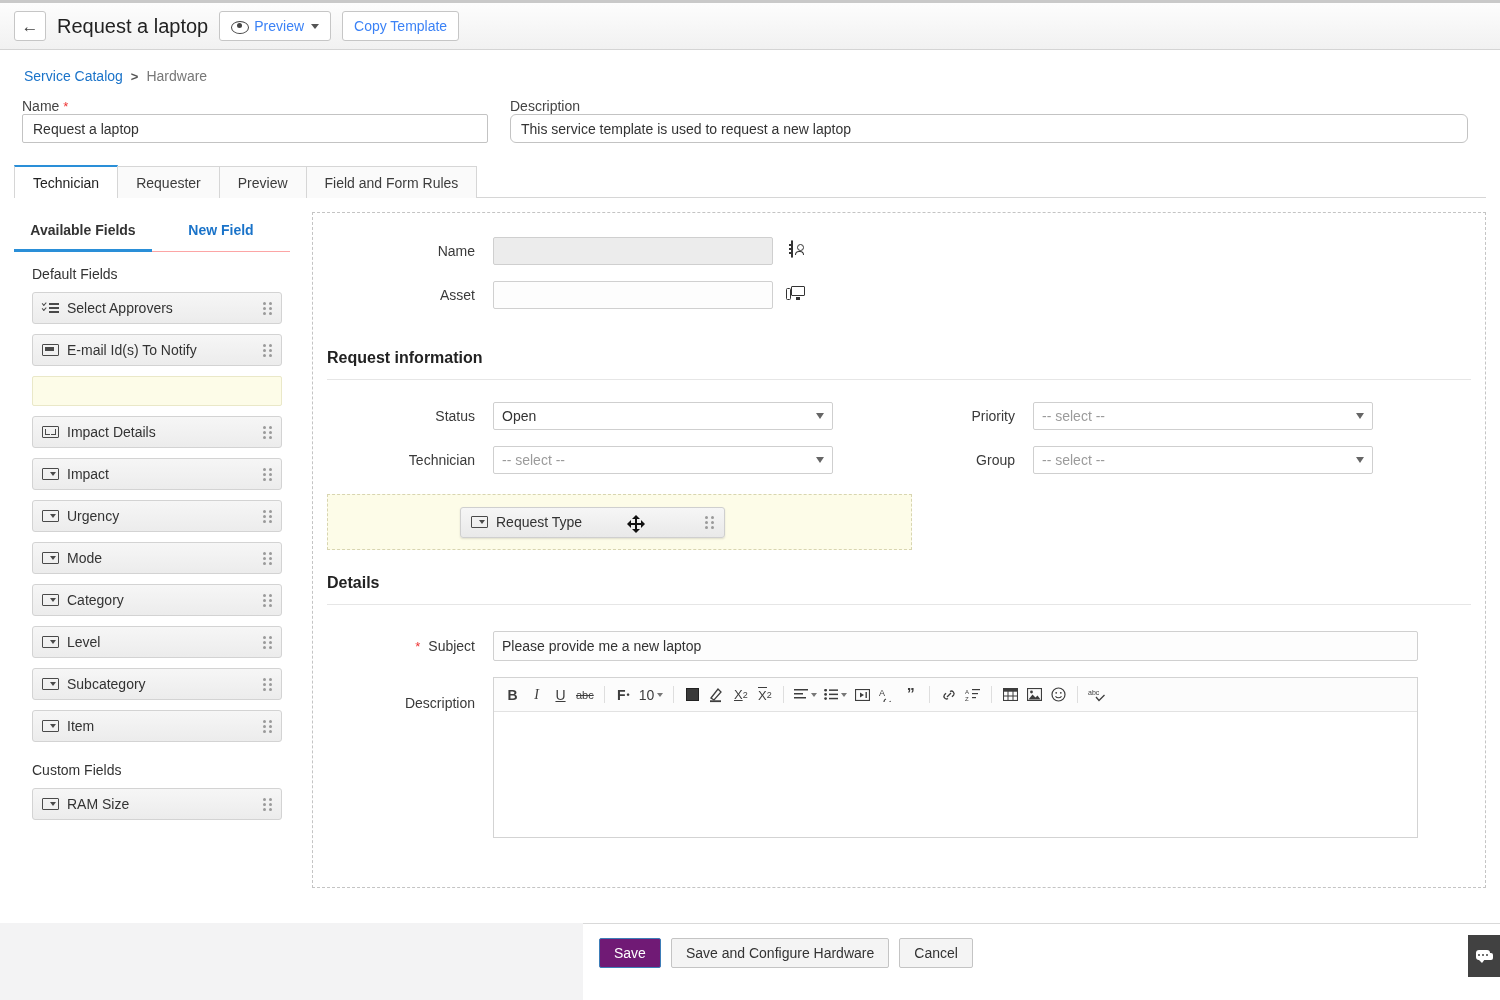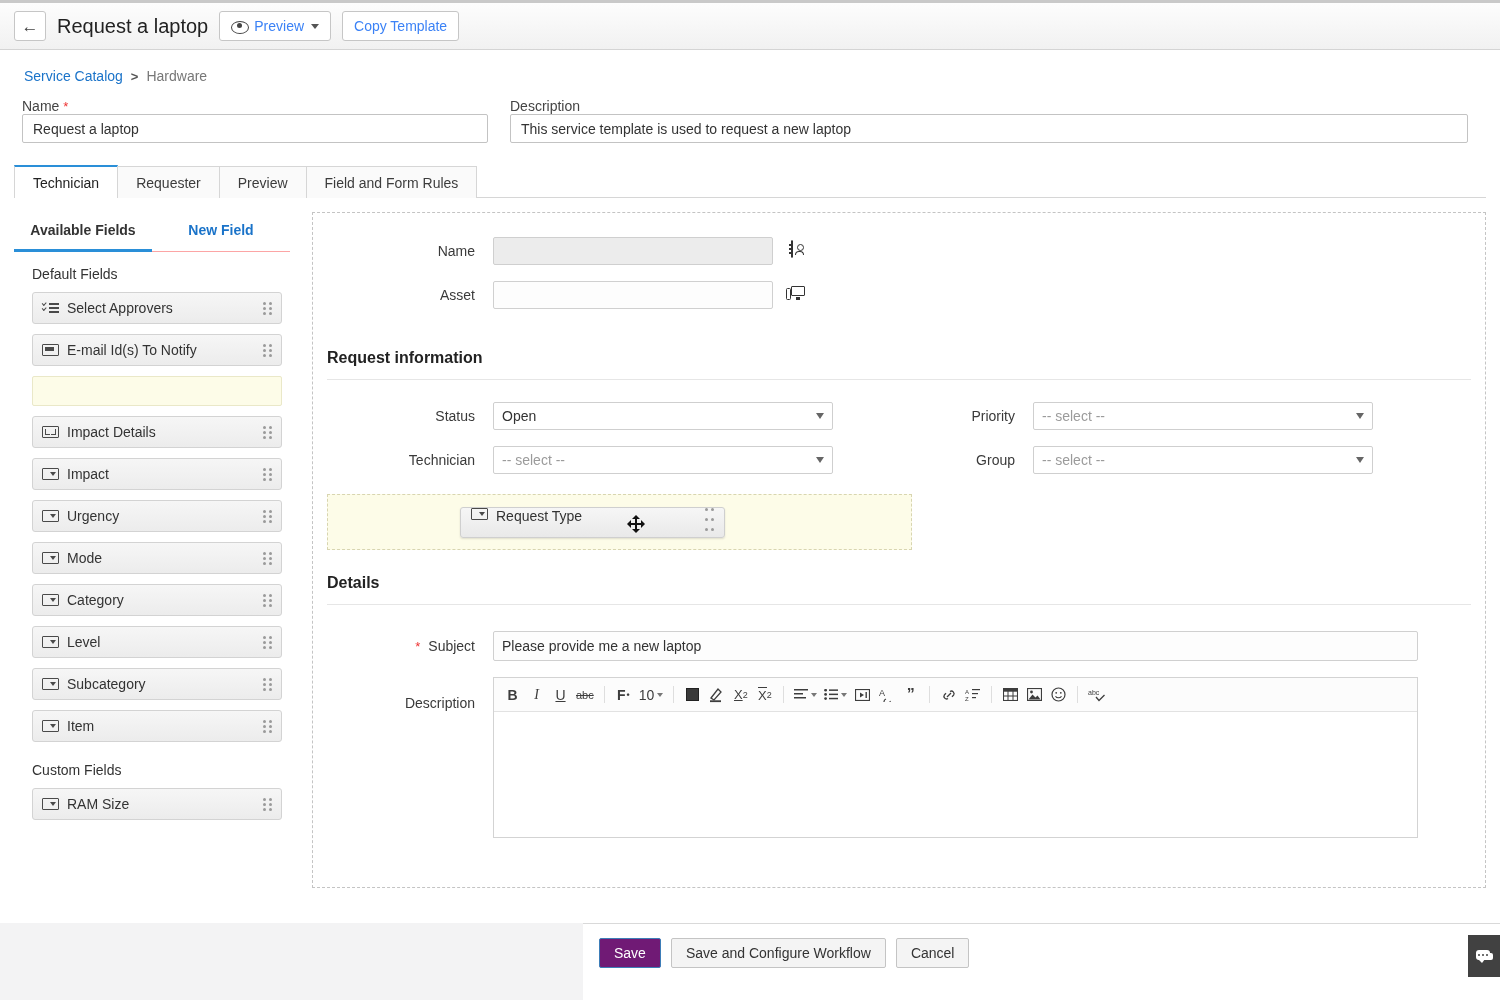--- a/index.html
+++ b/index.html
@@ -273,7 +273,7 @@
     </div>
     <div class="tf-col">
       <div class="tf-label">Description</div>
-      <input class="tf-input" style="width: 958px;" value="This service template is used to request a new laptop">
+      <input class="tf-input" style="width: 958px; border-radius: 6px;" value="This service template is used to request a new laptop">
     </div>
   </div>
 

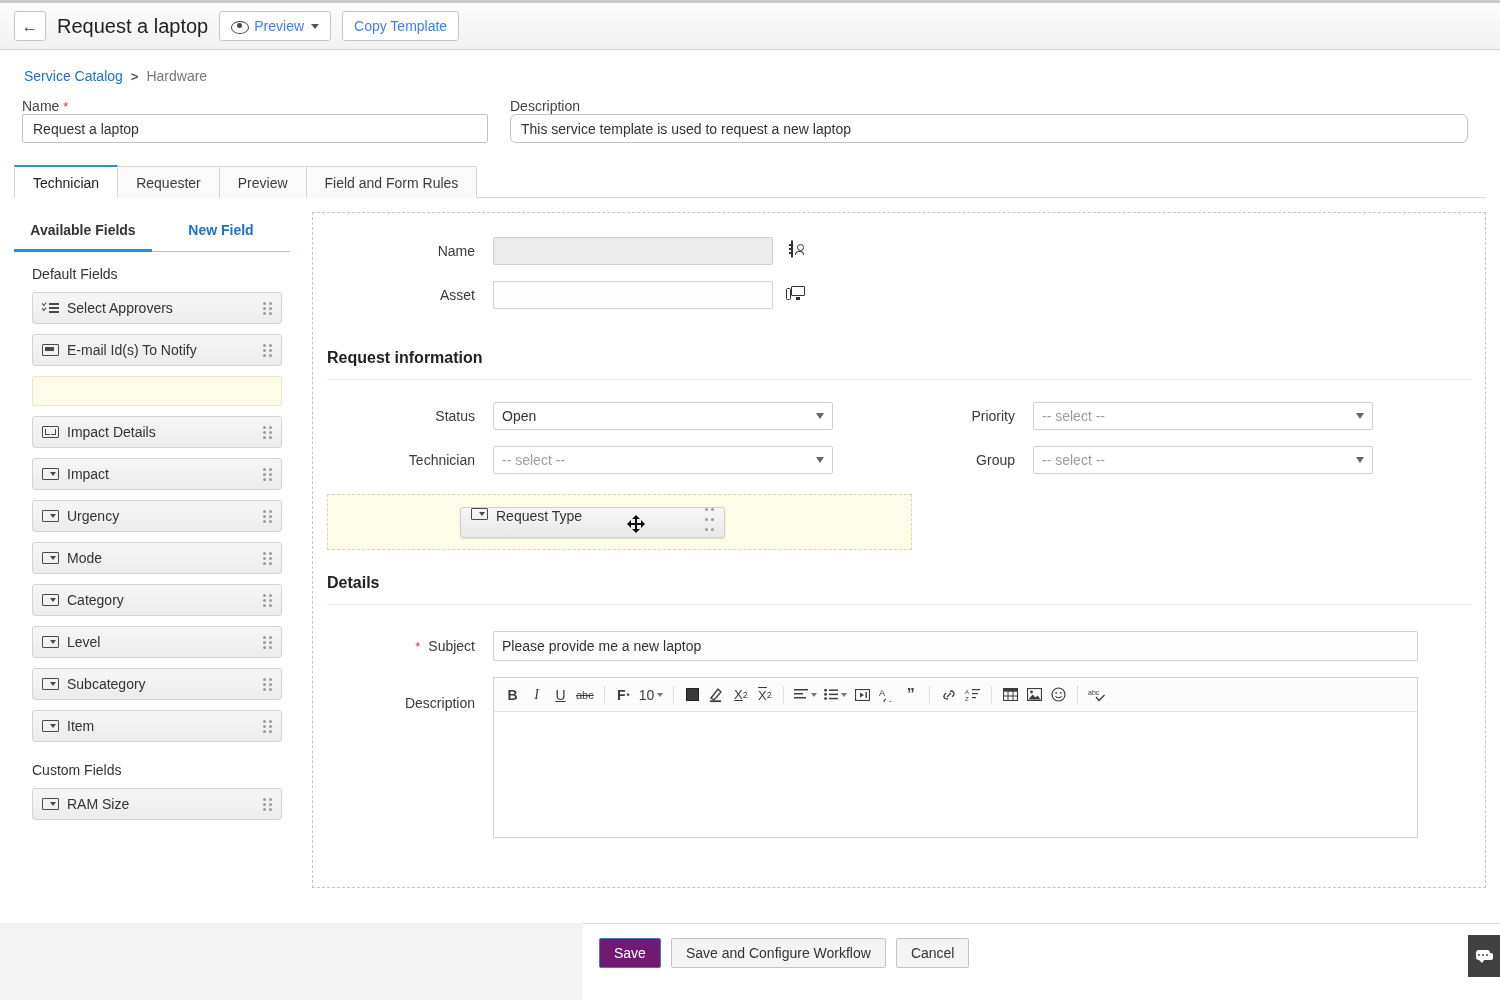--- a/index.html
+++ b/index.html
@@ -177,7 +177,7 @@
   .drag-chip {
     width:265px; height:31px; background:linear-gradient(to bottom,#f6f6f6,#e9e9e9);
     border:1px solid #cfcfcf; border-radius:3px; box-shadow:0 1px 2px rgba(0,0,0,.12);
-    display:flex; padding:0 10px; gap:8px; font-size:14px; color:#333;
+    display:flex; align-items:center; padding:0 10px; gap:8px; font-size:14px; color:#333;
     position:relative; left:-27px;
   }
   .drag-chip .nm{flex:1;}

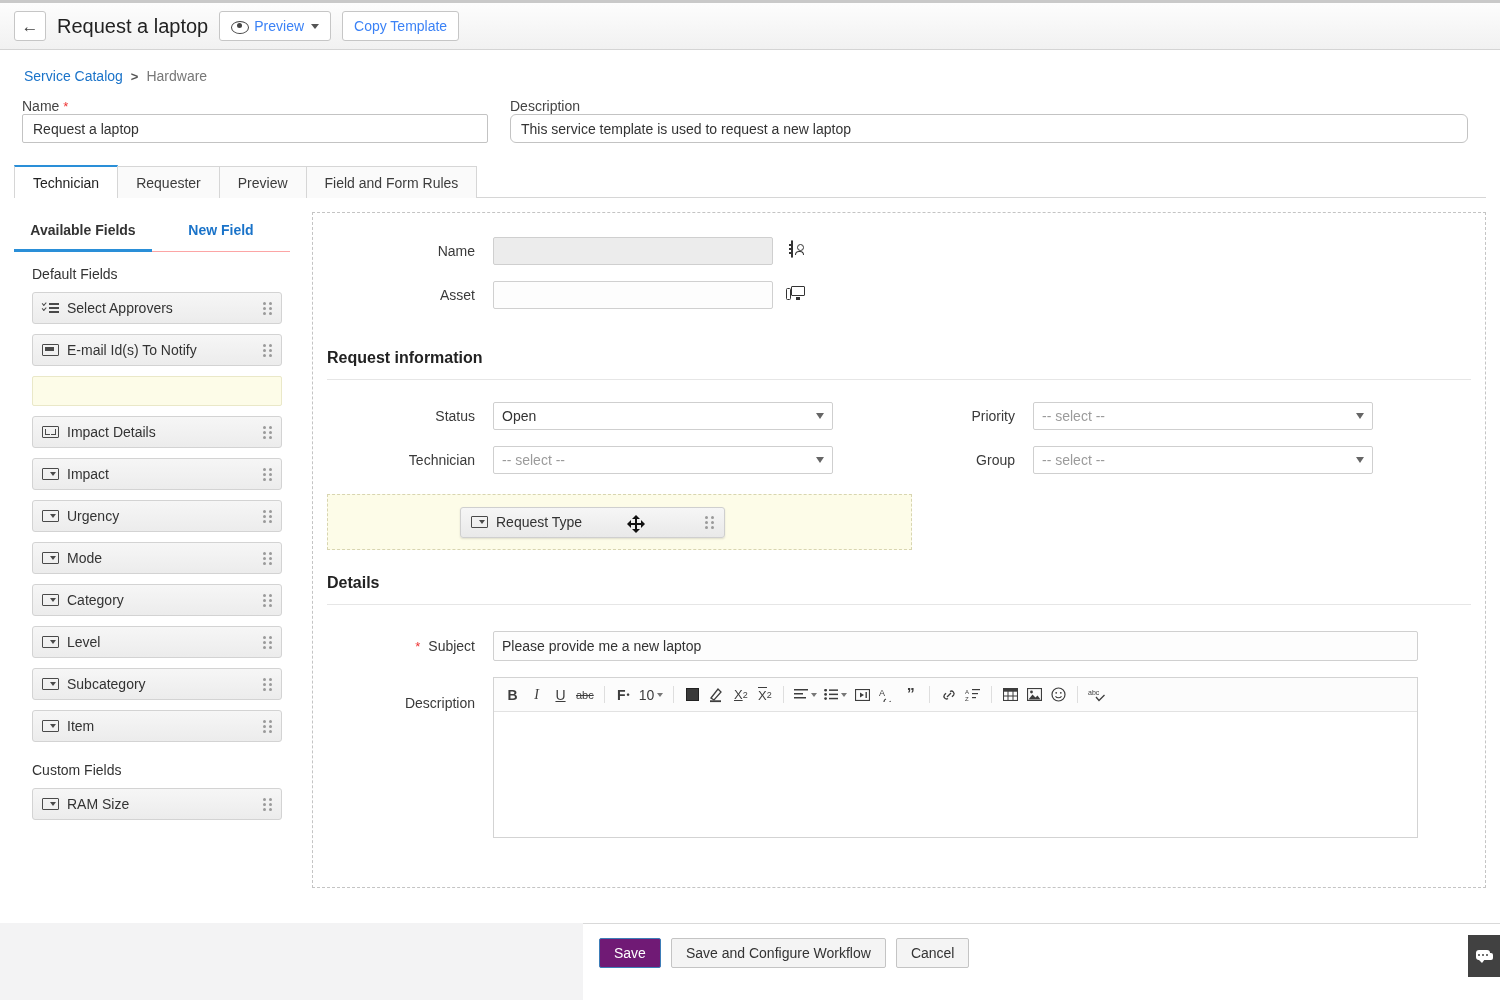--- a/index.html
+++ b/index.html
@@ -704,7 +704,7 @@
   <div class="left-foot-bg"></div>
   <div class="footer">
     <button class="fbtn primary">Save</button>
-    <button class="fbtn">Save and Configure Workflow</button>
+    <button class="fbtn">Save and Configure Hardware</button>
     <button class="fbtn">Cancel</button>
   </div>
 

